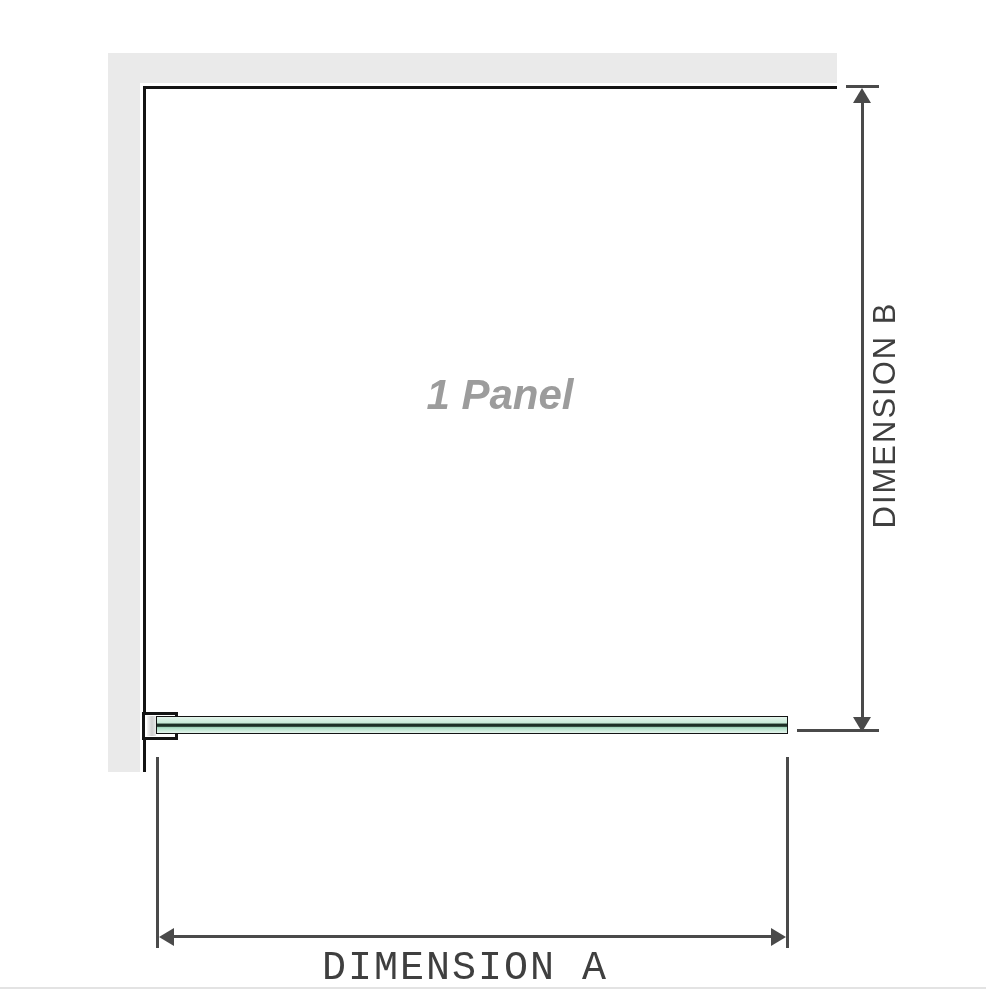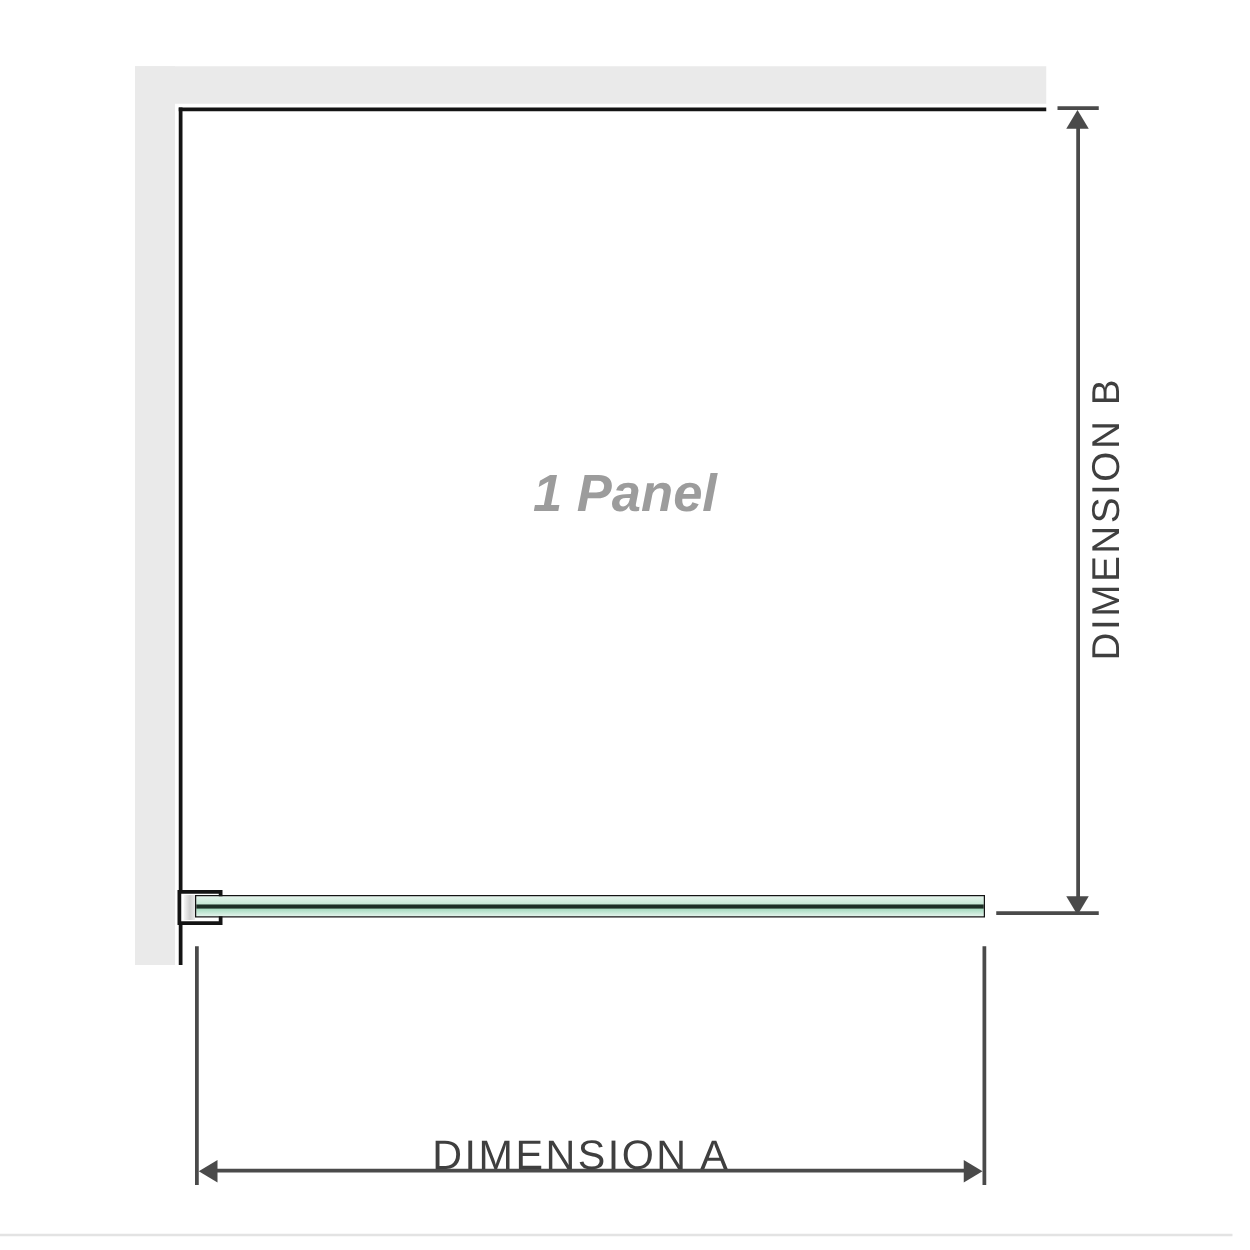--- a/index.html
+++ b/index.html
@@ -143,13 +143,14 @@
     border-left: 15px solid var(--dimension, #4a4a4a);
   }
   .dima-label {
-    left: 465px; top: 924px;
+    left: 465px; top: 968px;
     transform: translate(-50%, -50%);
     white-space: nowrap;
-    font-size: 33px;
+    font-size: 40px;
     font-weight: 300;
     letter-spacing: 2px;
     color: var(--text-dark, #3f3f3f);
+    font-family: Liberation Mono, monospace;
   }
 
   

